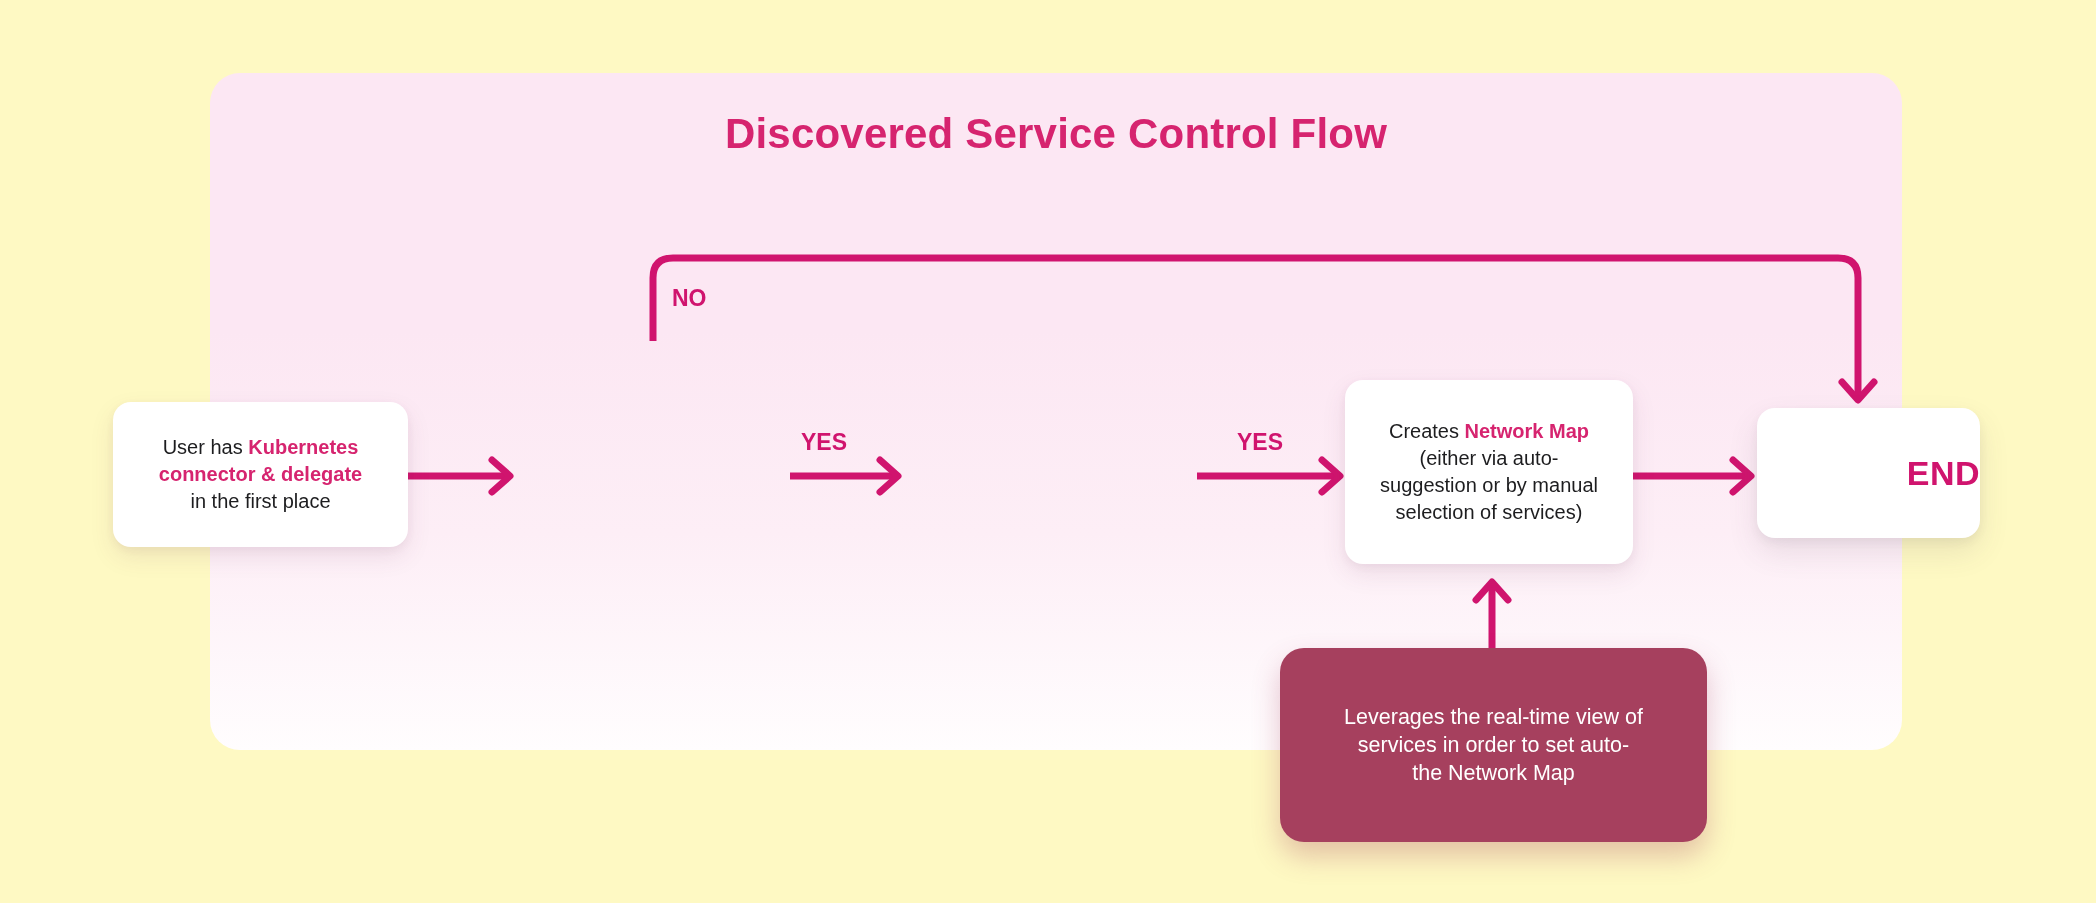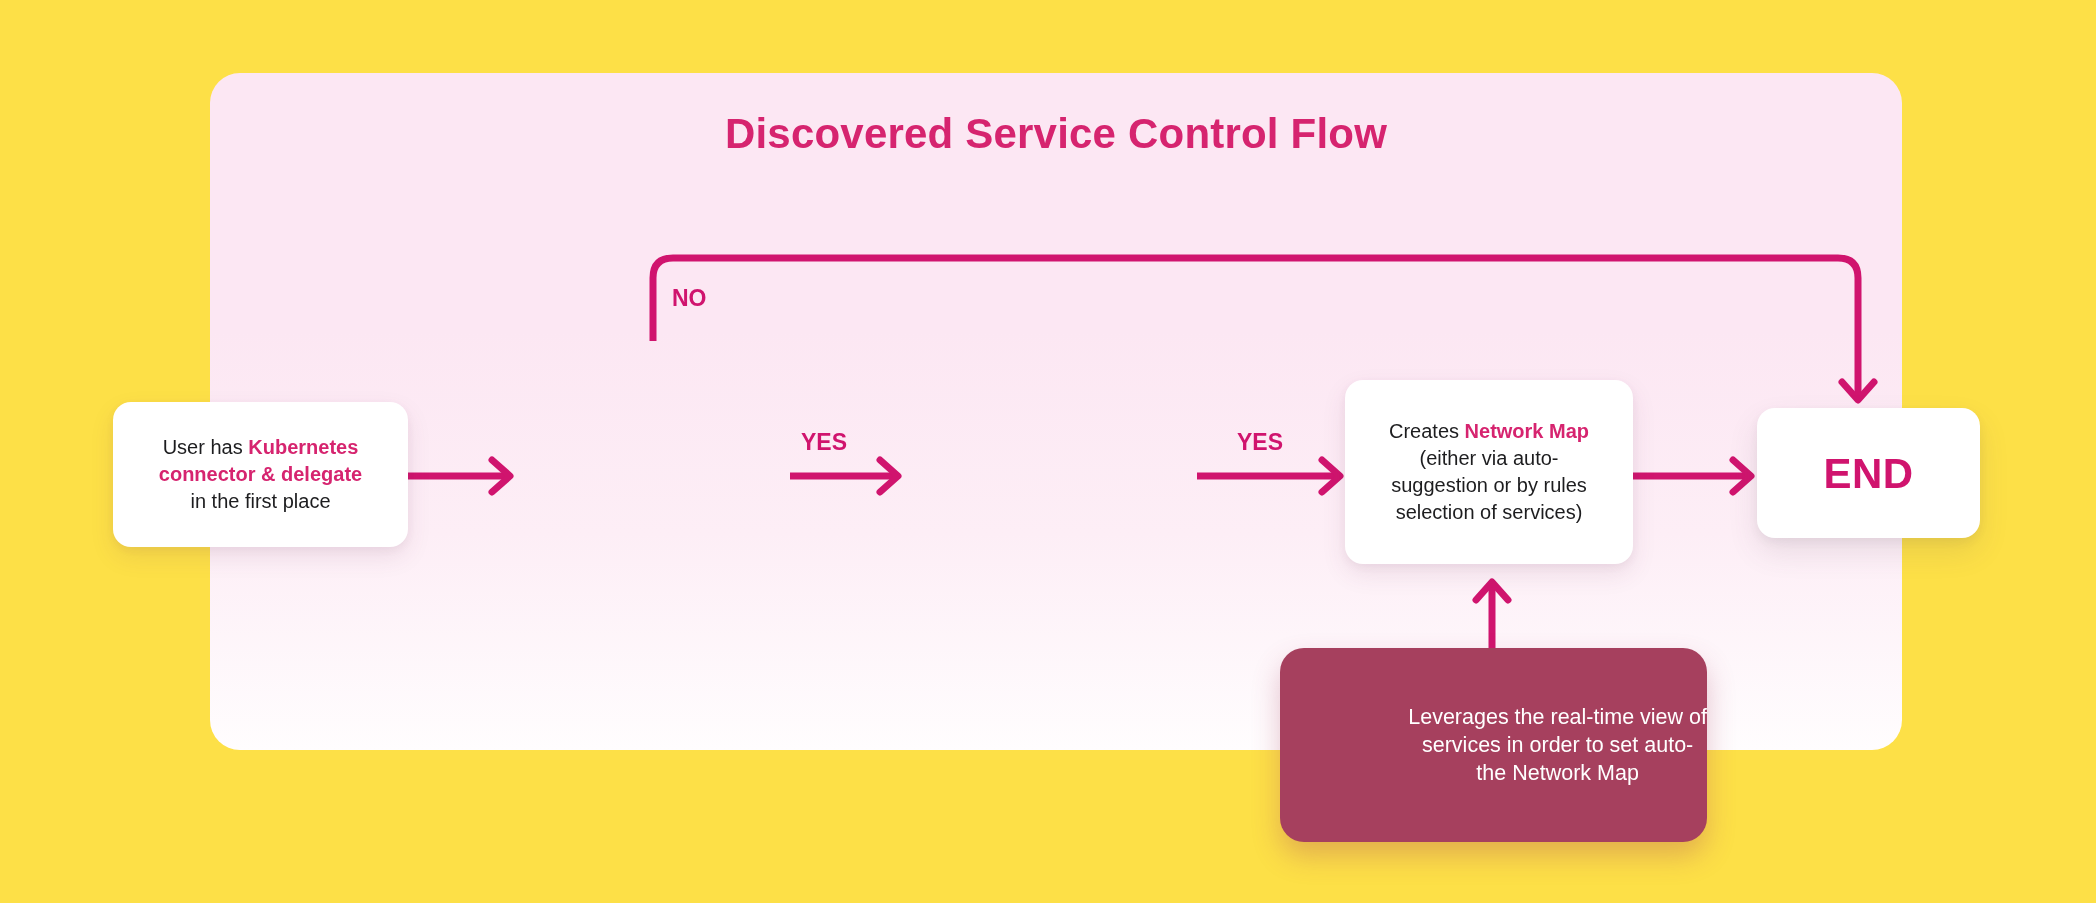--- a/index.html
+++ b/index.html
@@ -17,7 +17,7 @@
   .canvas{
     position:relative;
     width:2096px;height:903px;
-    background:#fde047;
+    background:#fef9c3;
     overflow:hidden;
     font-family:"Liberation Sans", sans-serif;
     color:var(--text-dark);

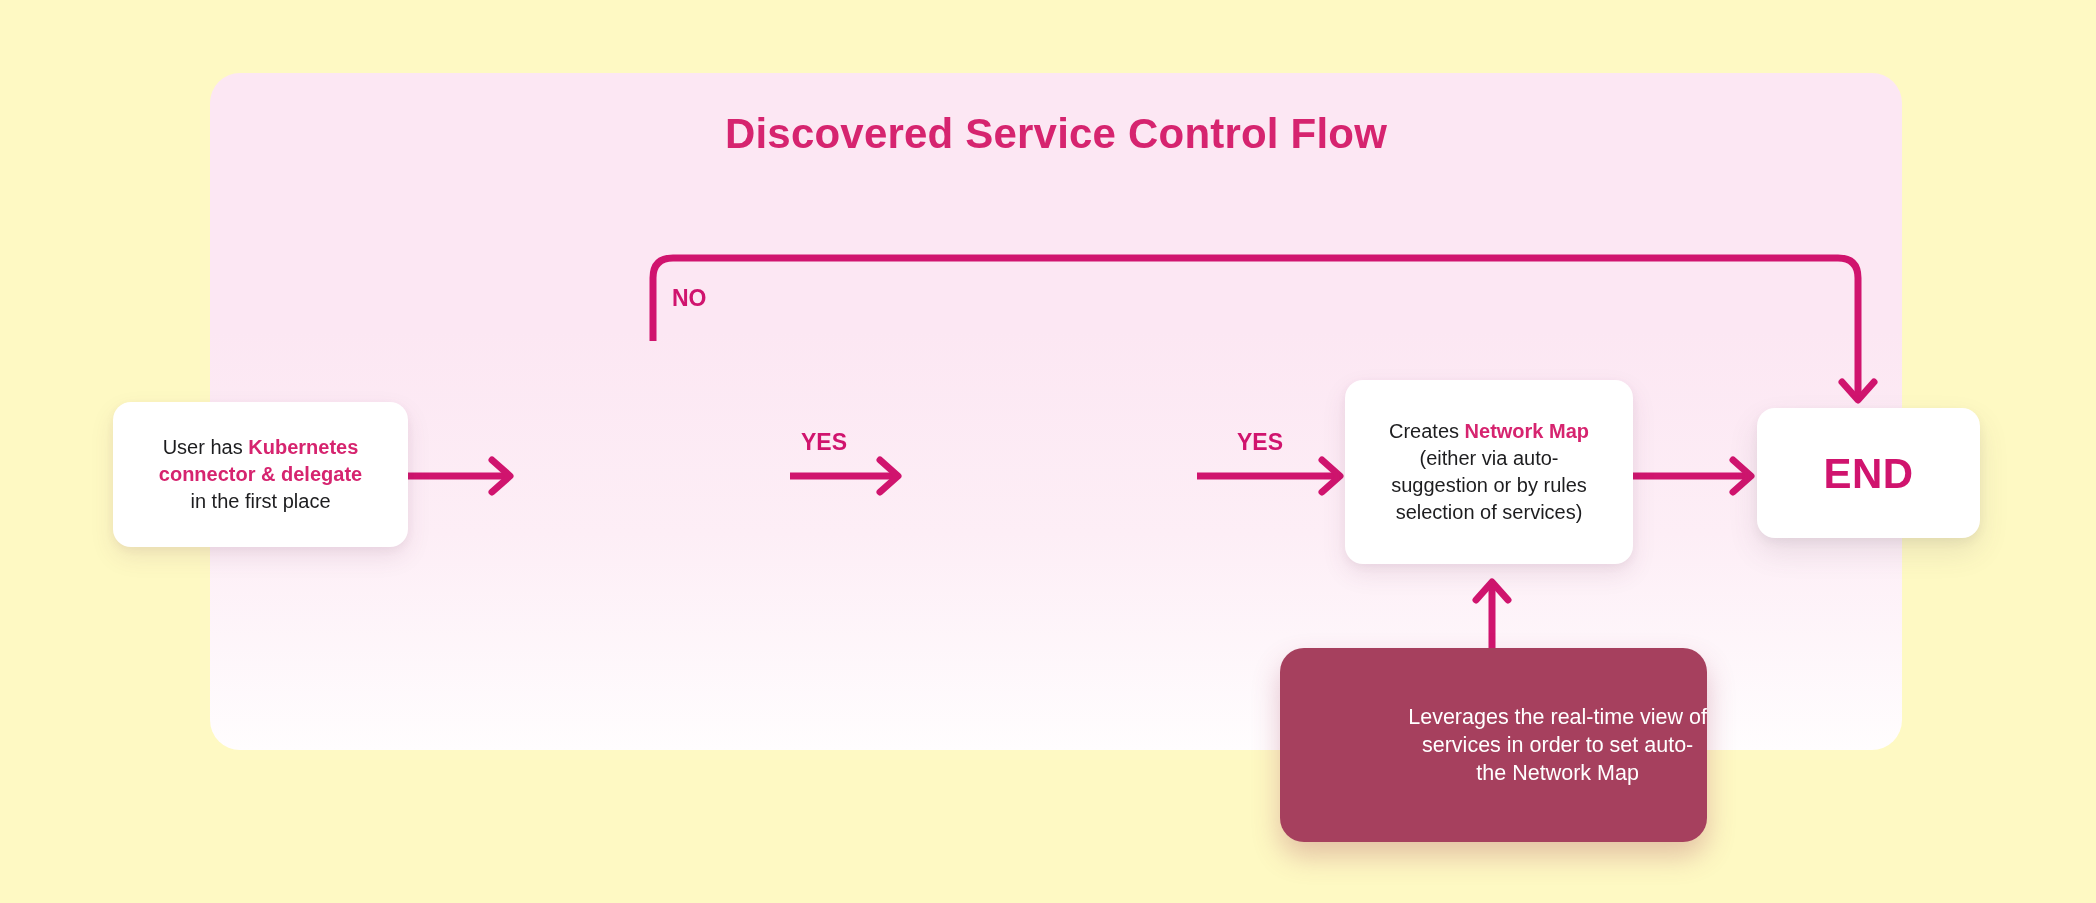--- a/index.html
+++ b/index.html
@@ -117,7 +117,7 @@
     <div>
       <span class="ln"><span>Creates </span><span class="em">Network Map</span></span>
       <span class="ln">(either via auto-</span>
-      <span class="ln">suggestion or by rules</span>
+      <span class="ln">suggestion or by manual</span>
       <span class="ln">selection of services)</span>
     </div>
   </div>

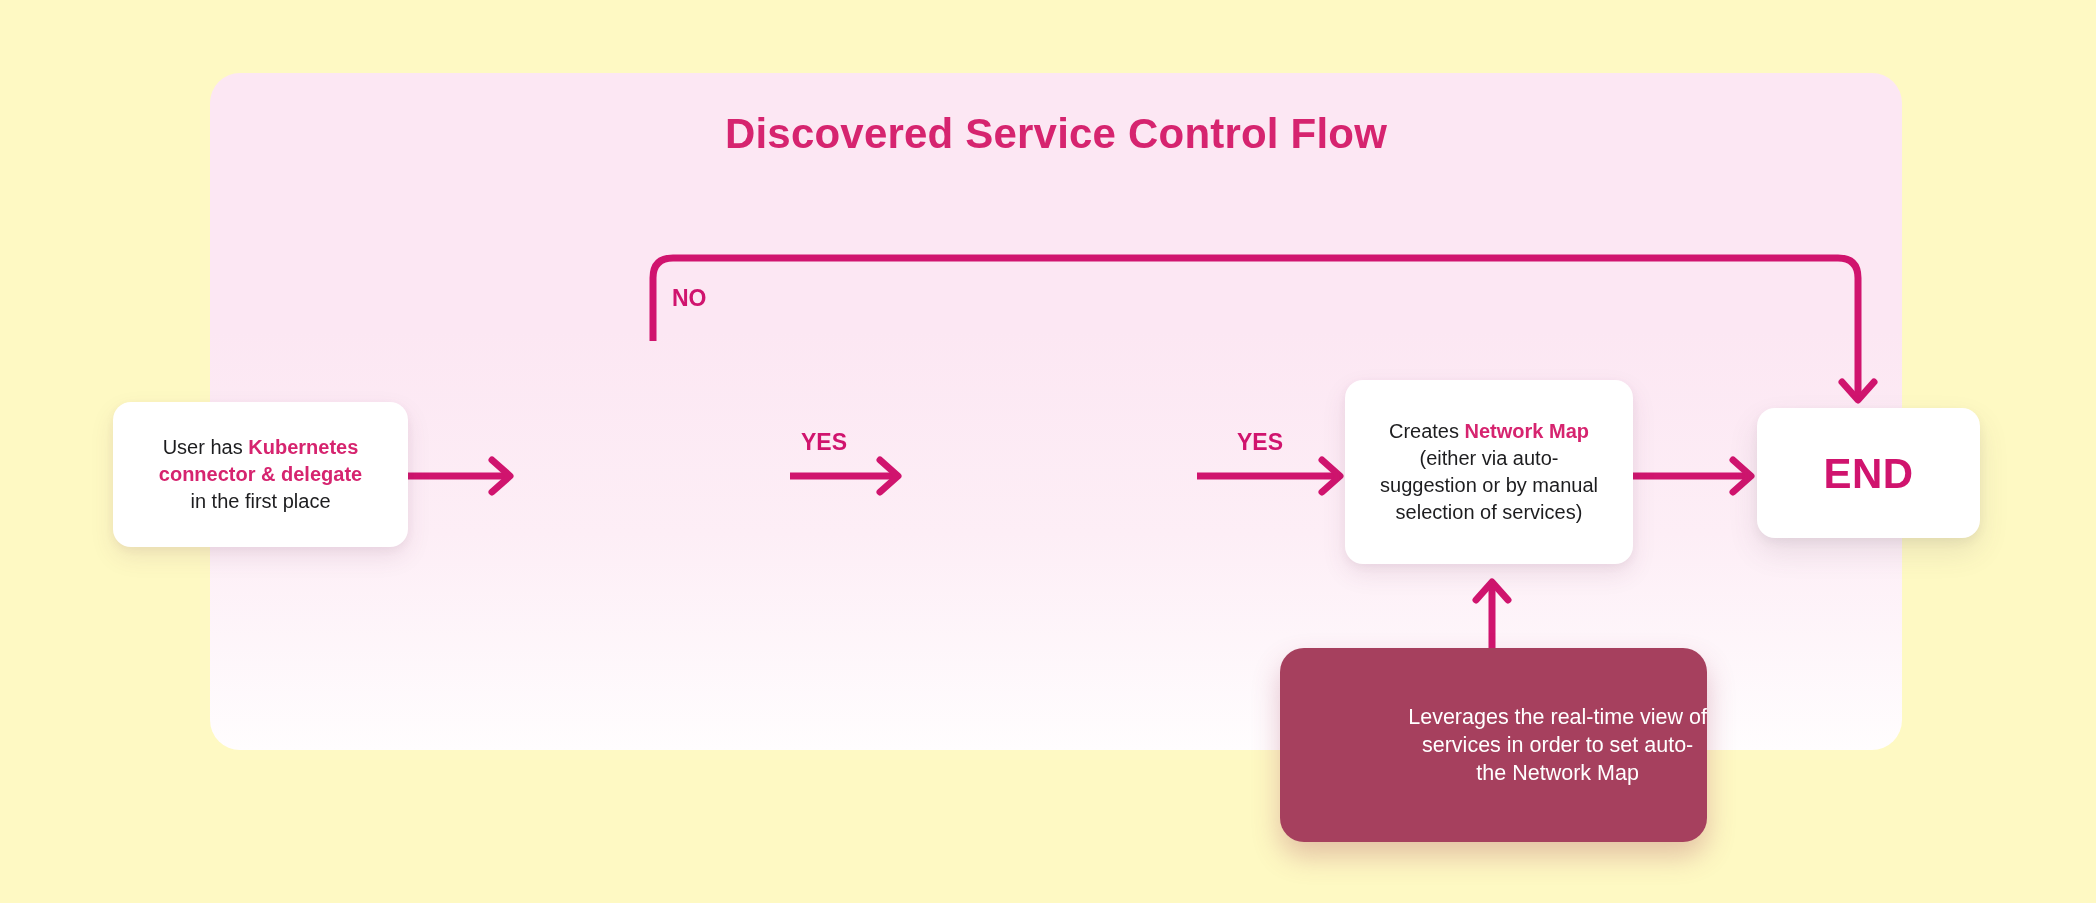--- a/index.html
+++ b/index.html
@@ -50,8 +50,9 @@
   .node-create-map{left:1345px;top:380px;width:288px;height:184px;}
   .node-end{
     left:1757px;top:408px;width:223px;height:130px;
-    font-size:42px;font-weight:700;color:var(--accent);letter-spacing:.5px;
+    font-size:34px;font-weight:700;color:var(--accent);letter-spacing:.5px;
     box-shadow:0 14px 30px rgba(90,70,90,.12),0 4px 10px rgba(90,70,90,.07);
+    justify-content:flex-end;
   }
   .diamond-wrap{position:absolute;left:508px;top:331px;width:290px;height:290px;z-index:2;}
   .diamond-shape{position:absolute;left:0;top:0;}

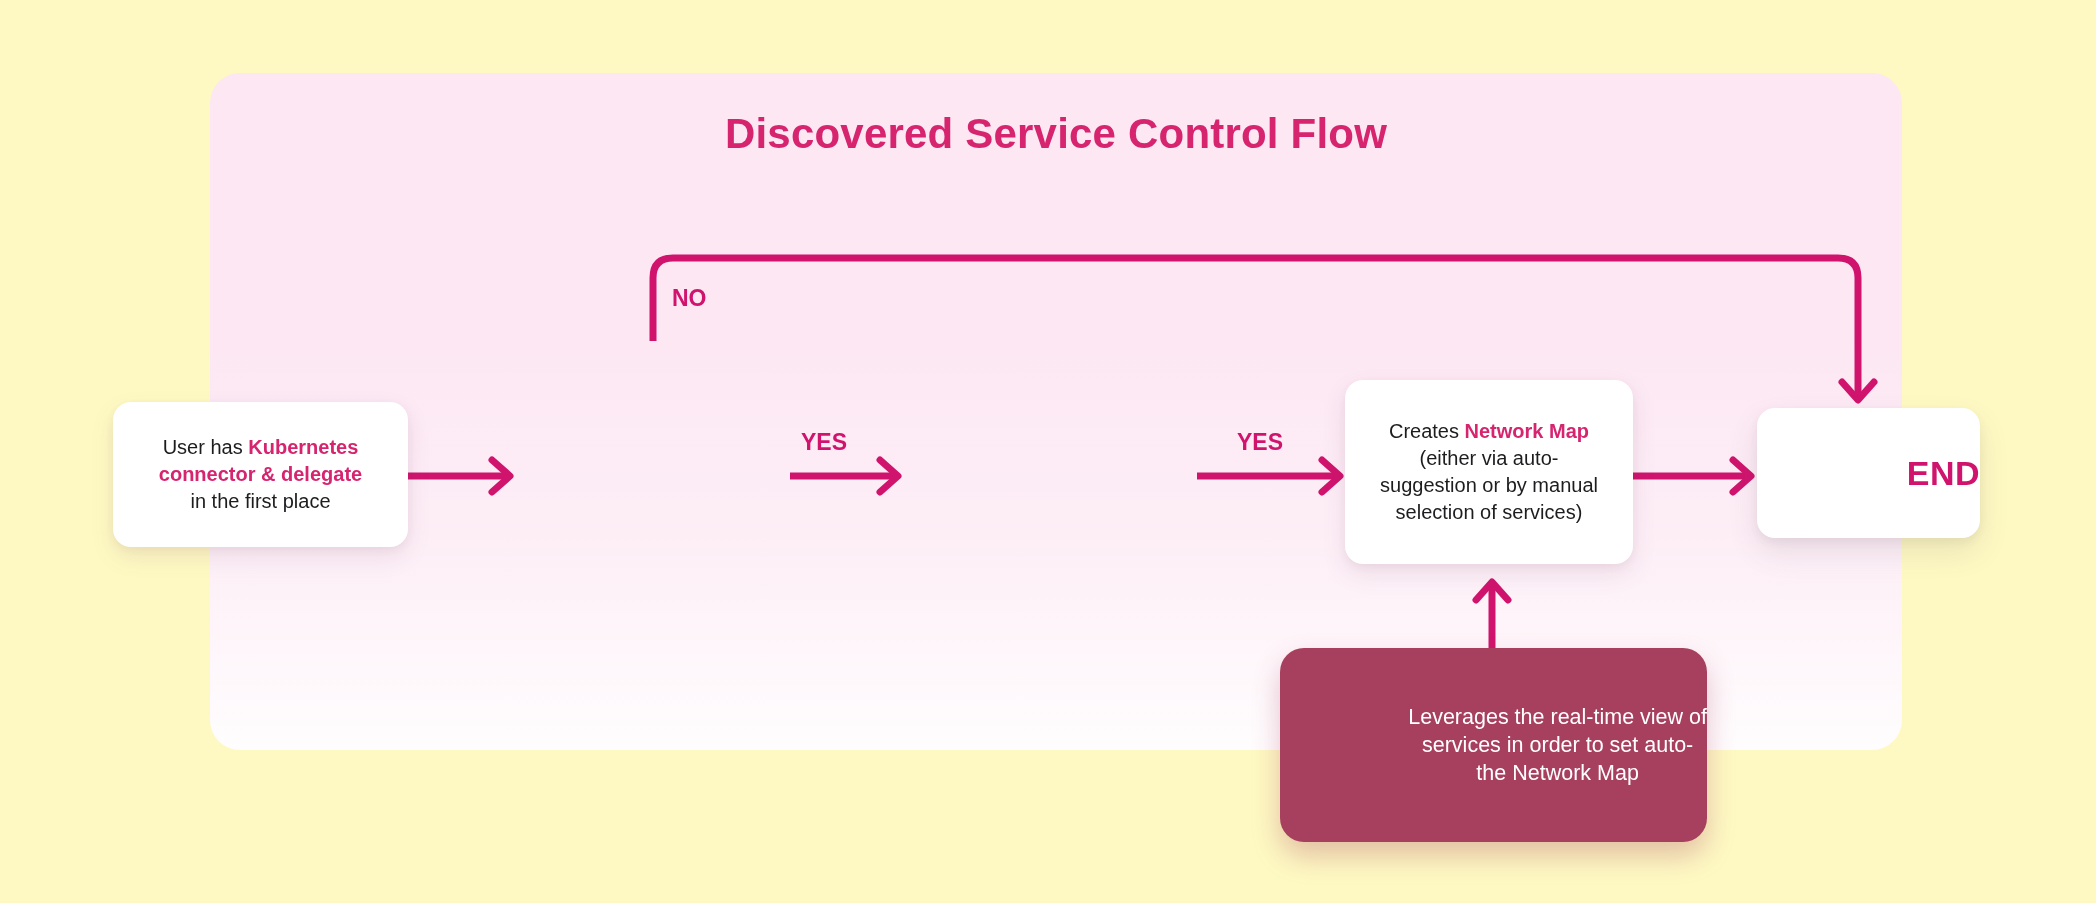--- a/index.html
+++ b/index.html
@@ -67,7 +67,7 @@
     background:var(--maroon);
     border-radius:24px;
     box-shadow:0 14px 28px rgba(166,64,94,.30);
-    display:flex;align-items:center;justify-content:flex-end;
+    display:flex;align-items:center;justify-content:center;
     text-align:center;color:#ffffff;
     font-size:21.5px;line-height:28px;
   }

